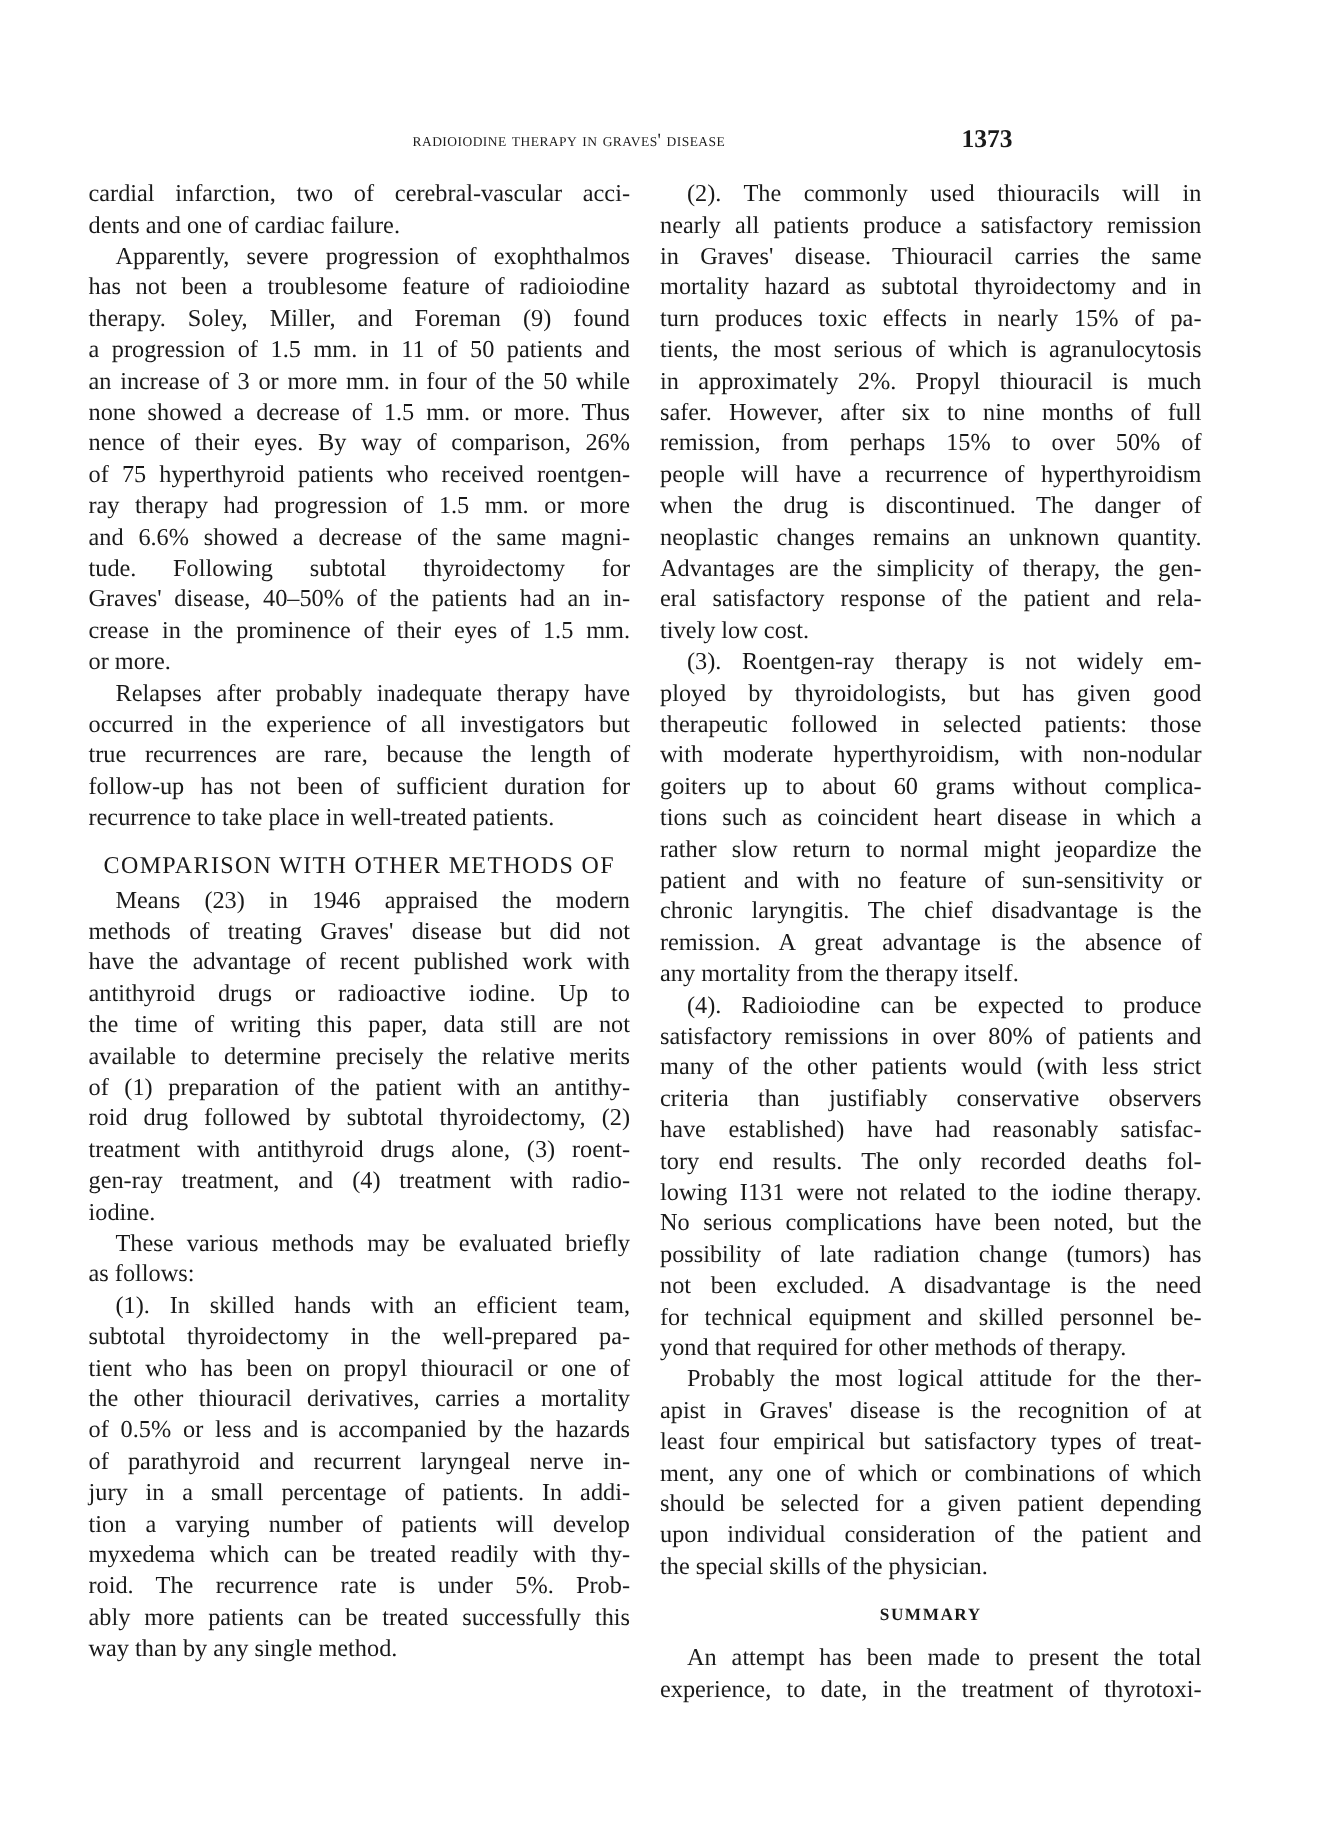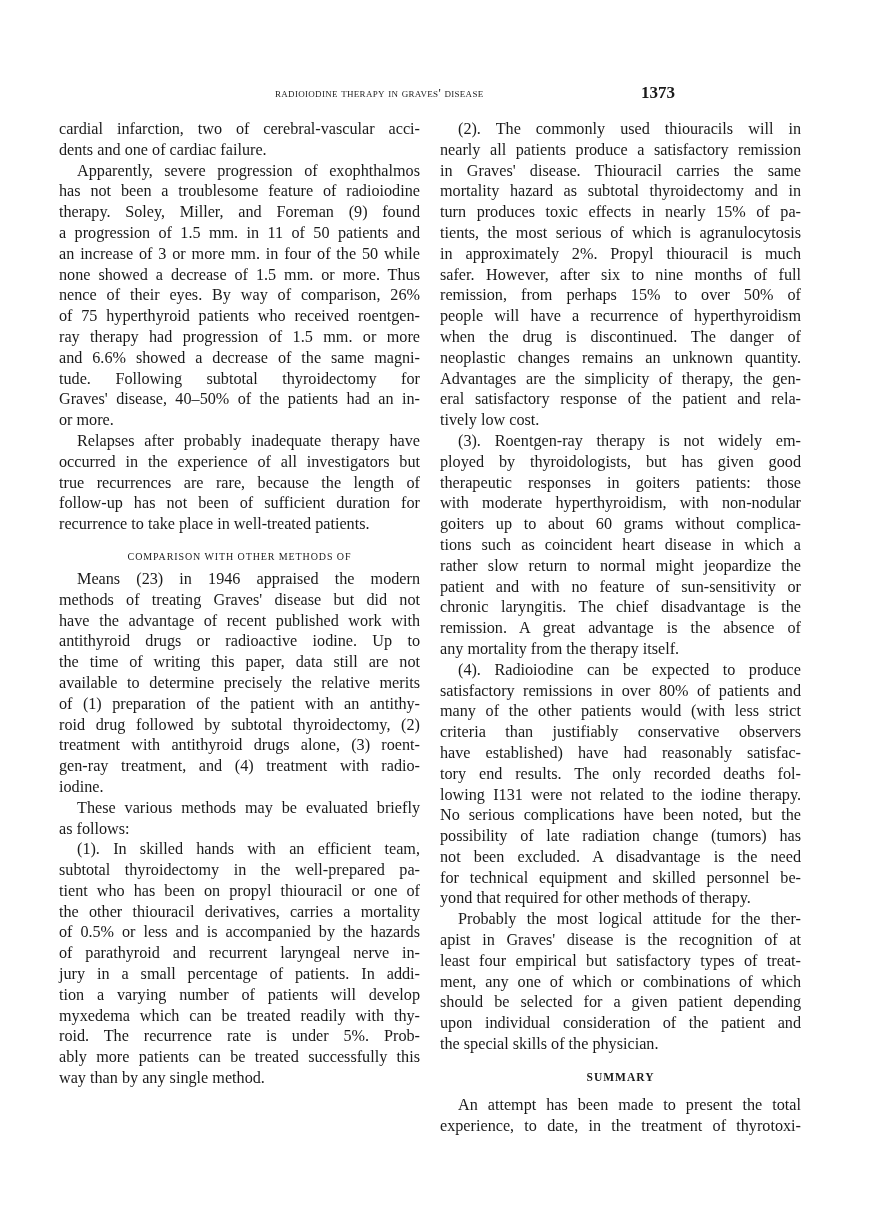--- a/index.html
+++ b/index.html
@@ -48,6 +48,7 @@
     <span class="line">and 6.6% showed a decrease of the same magni-</span>
     <span class="line">tude.   Following   subtotal   thyroidectomy   for</span>
     <span class="line">Graves' disease, 40–50% of the patients had an in-</span>
+    <span class="line">crease in the prominence of their eyes of 1.5 mm.</span>
     <span class="line last">or more.</span>
   </div>
   <div>

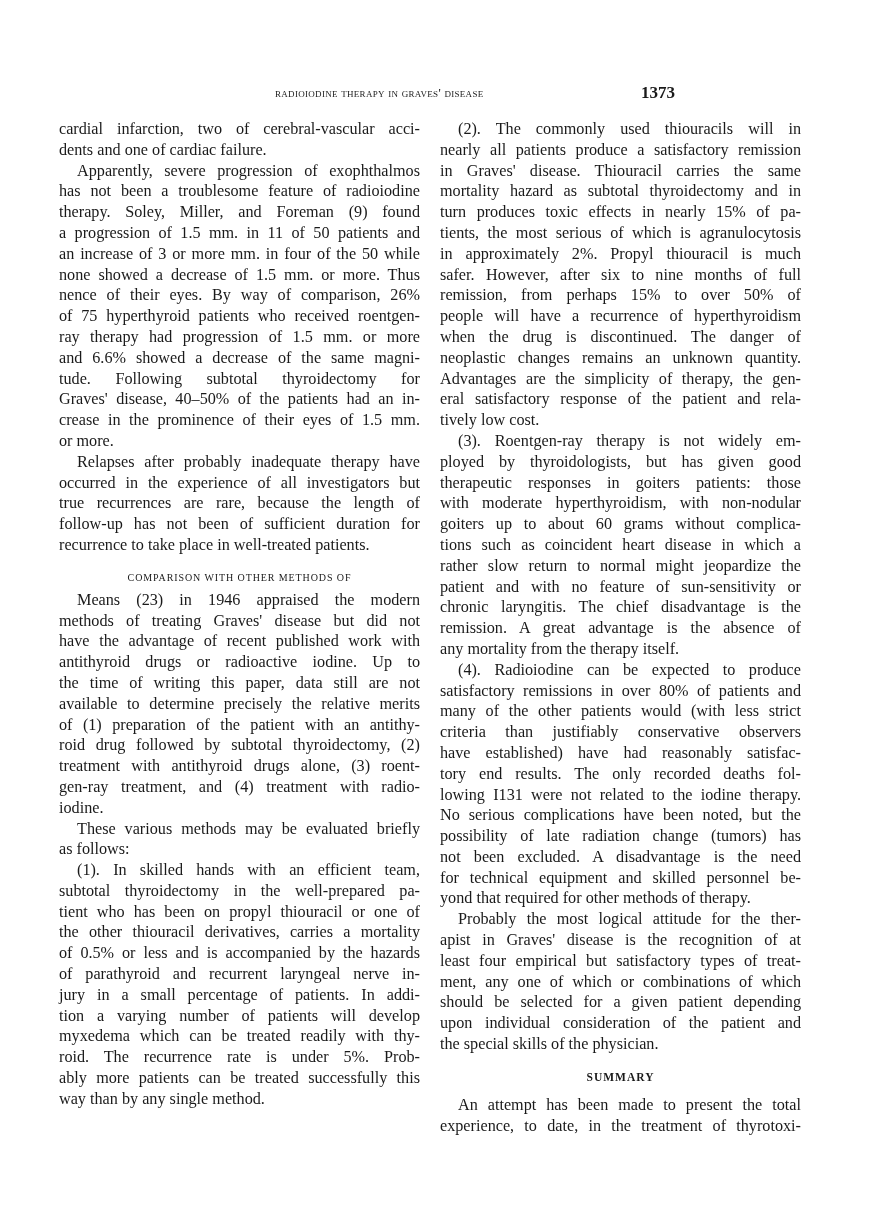--- a/index.html
+++ b/index.html
@@ -116,7 +116,7 @@
   <div>
     <span class="line indent">(3).  Roentgen-ray therapy is not widely em-</span>
     <span class="line">ployed by thyroidologists, but has given good</span>
-    <span class="line">therapeutic responses in goiters patients: those</span>
+    <span class="line">therapeutic followed in selected patients: those</span>
     <span class="line">with moderate hyperthyroidism, with non-nodular</span>
     <span class="line">goiters up to about 60 grams without complica-</span>
     <span class="line">tions such as coincident heart disease in which a</span>

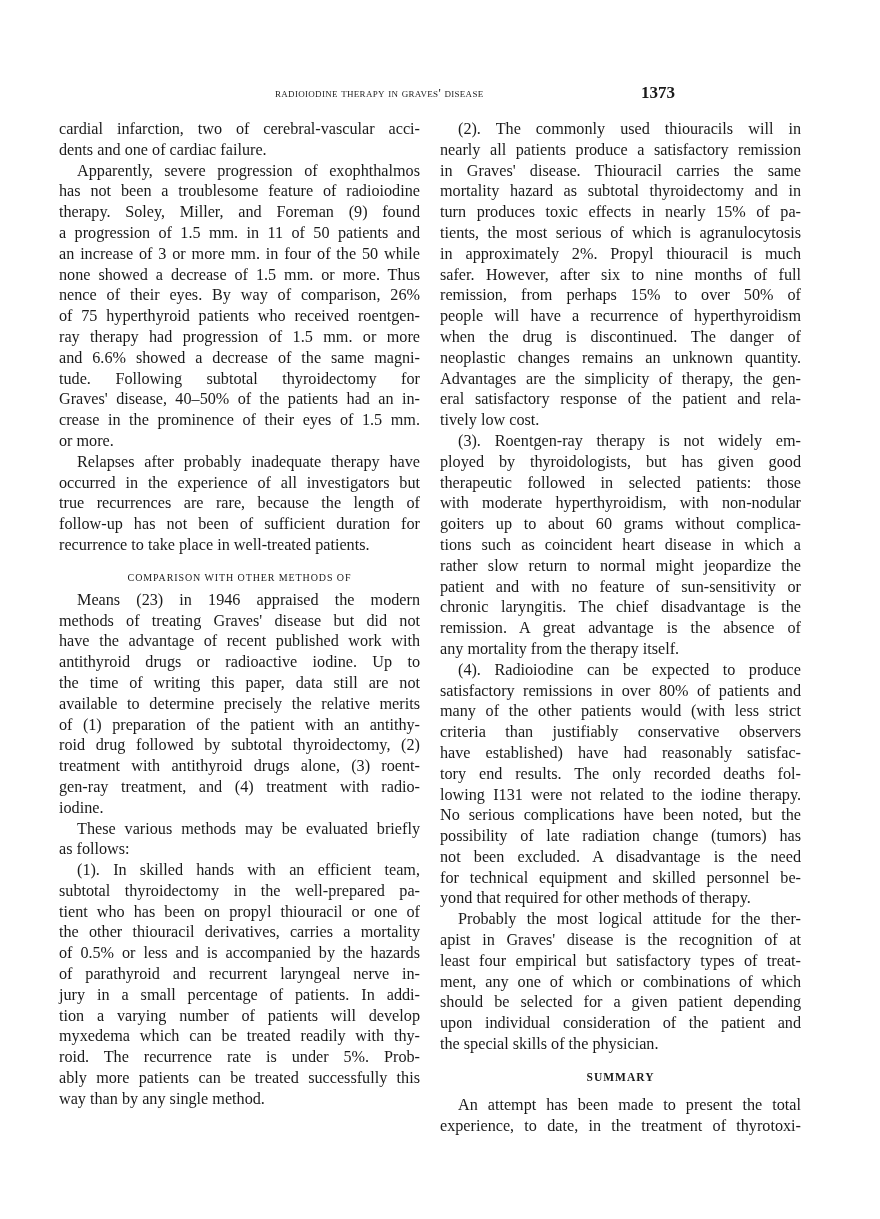--- a/index.html
+++ b/index.html
@@ -16,7 +16,7 @@
             white-space: nowrap; text-align: justify; text-align-last: justify; }
     .line.last { text-align-last: left; }
     .line.indent { padding-left: 18px; }
-    .heading { display: block; text-align: center; text-align-last: center; font-size: 10px;
+    .heading { display: block; text-align: center; text-align-last: center; font-size: 16px;
                letter-spacing: 0.9px; line-height: 24px; height: 24px; }
     .heading-bold { font-weight: bold; font-size: 11.5px; letter-spacing: 1px; }
     .gap-small { display: block; height: 10px; }

